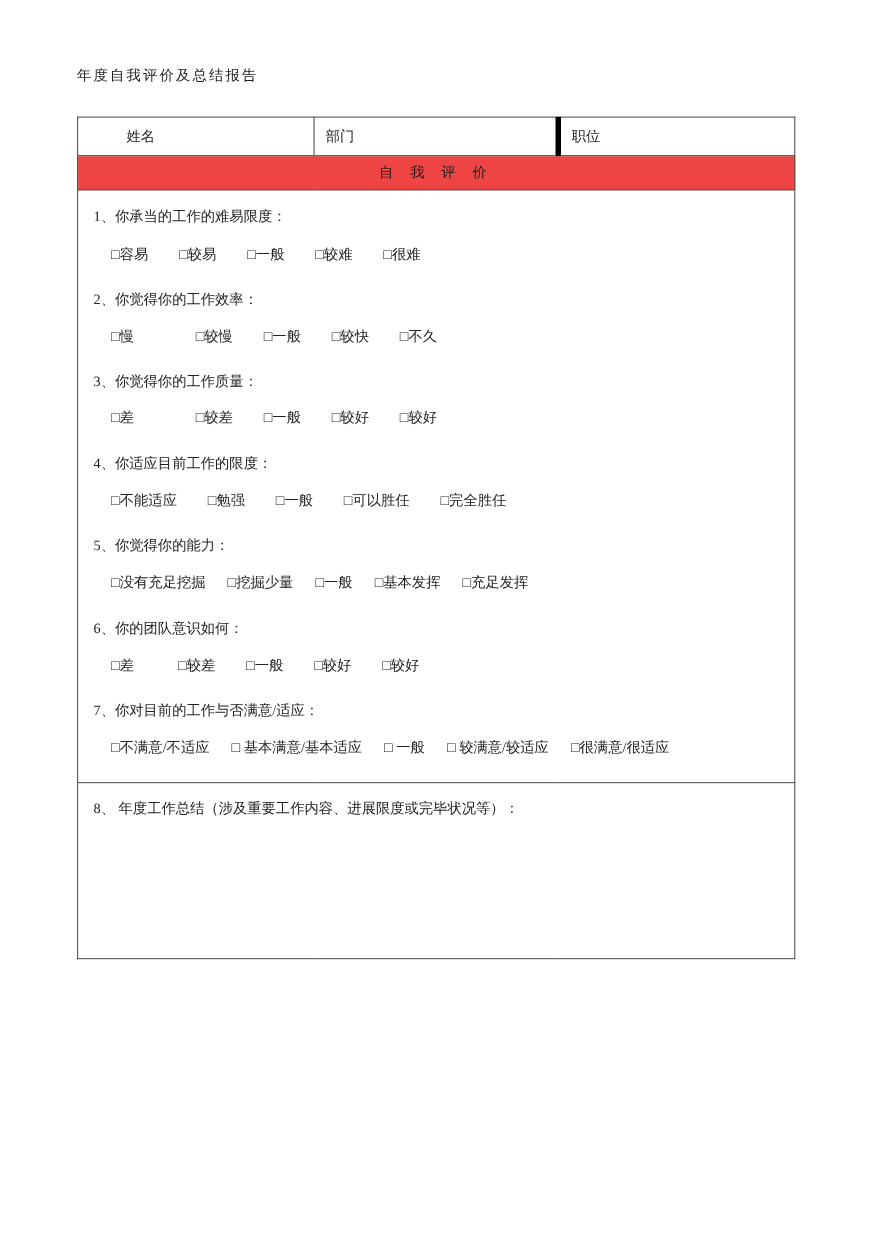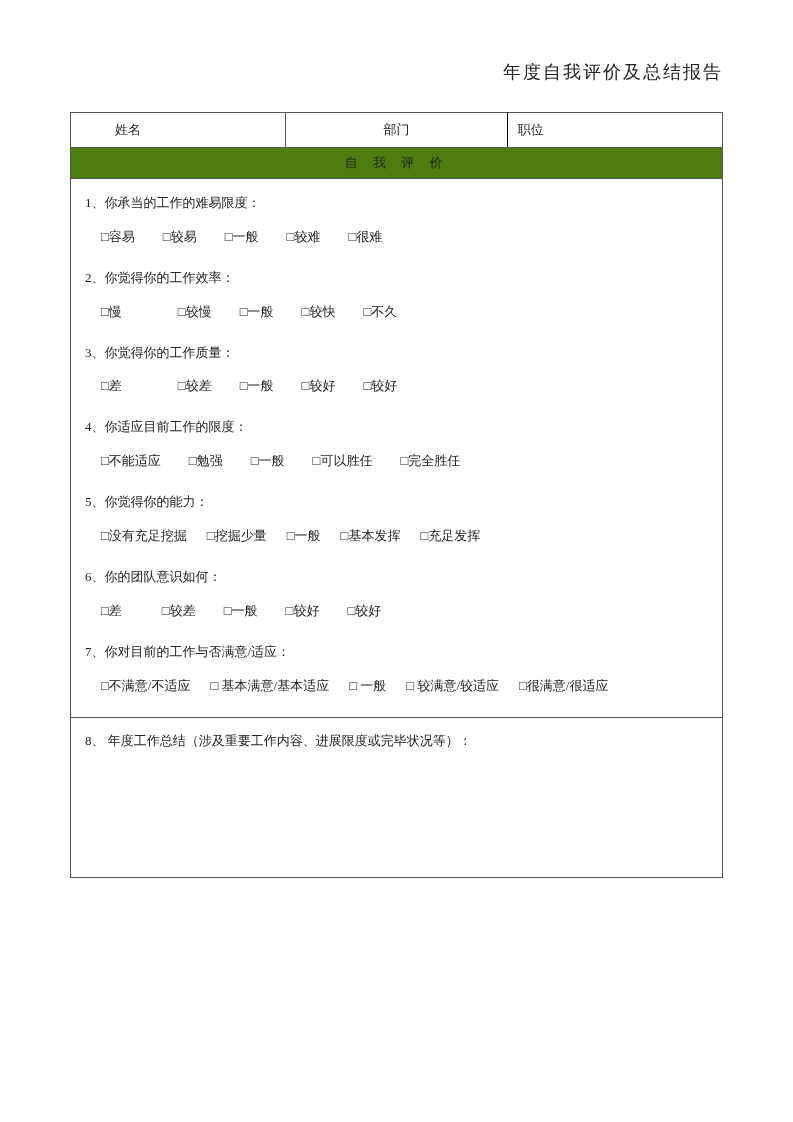--- a/index.html
+++ b/index.html
@@ -25,8 +25,8 @@
       position: relative;
     }
     .page-title {
-      text-align: right;
-      font-size: 18px;
+      text-align: left;
+      font-size: 13px;
       font-weight: normal;
       letter-spacing: 2px;
       margin-bottom: 28px;

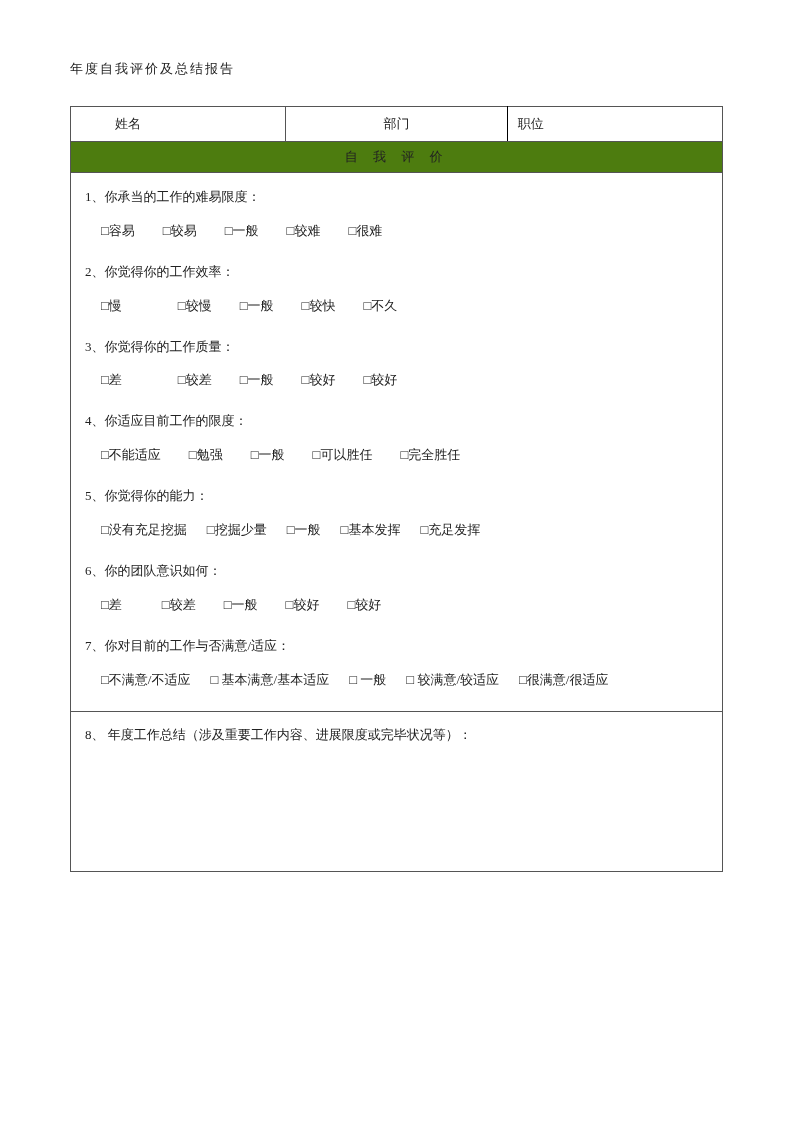--- a/index.html
+++ b/index.html
@@ -92,7 +92,7 @@
       <td style="width:33%; border-right:1px solid #555;padding-left:44px;">
         <span>姓名</span>
       </td>
-      <td style="width:34%; border-right:1px solid #000000;text-align:center;">
+      <td style="width:34%; border-right:5px solid #000000;">
         <span>部门</span>
       </td>
       <td style="width:33%;">

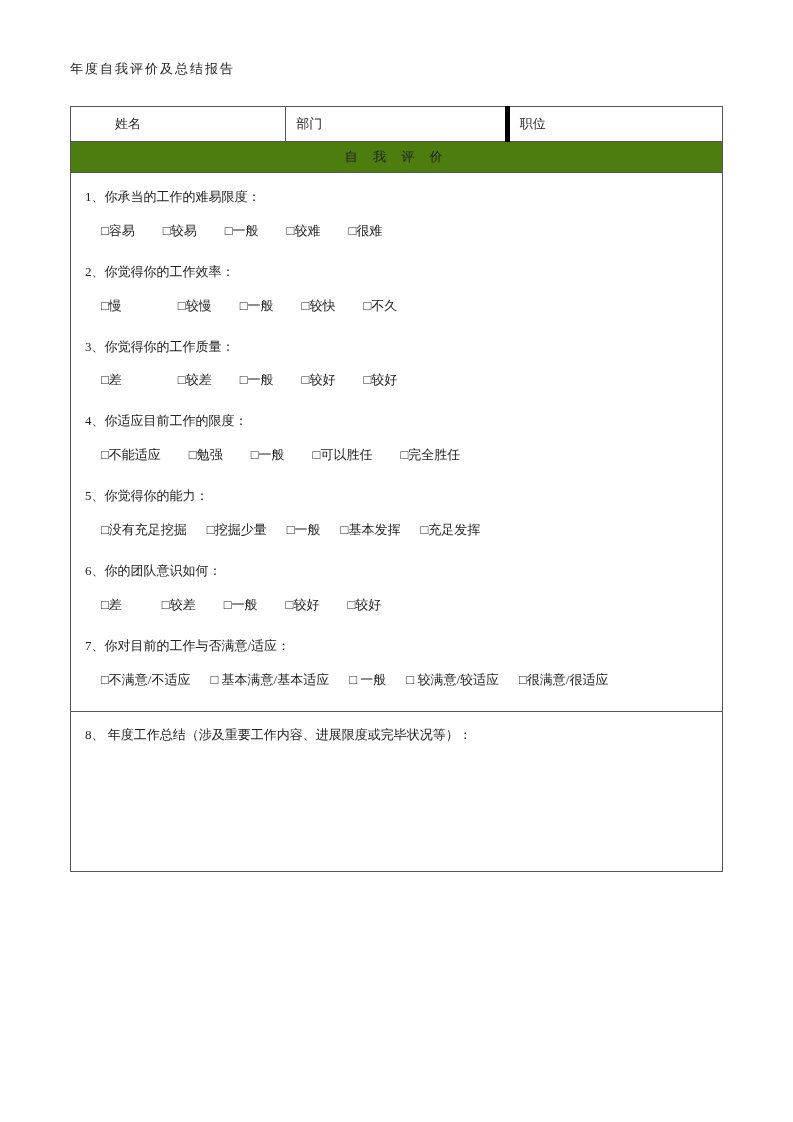--- a/index.html
+++ b/index.html
@@ -47,7 +47,7 @@
       font-size: 13px;
     }
     .section-header {
-      background: #4d7c0f;
+      background: #ef4444;
       text-align: center;
       letter-spacing: 6px;
       font-size: 13px;

